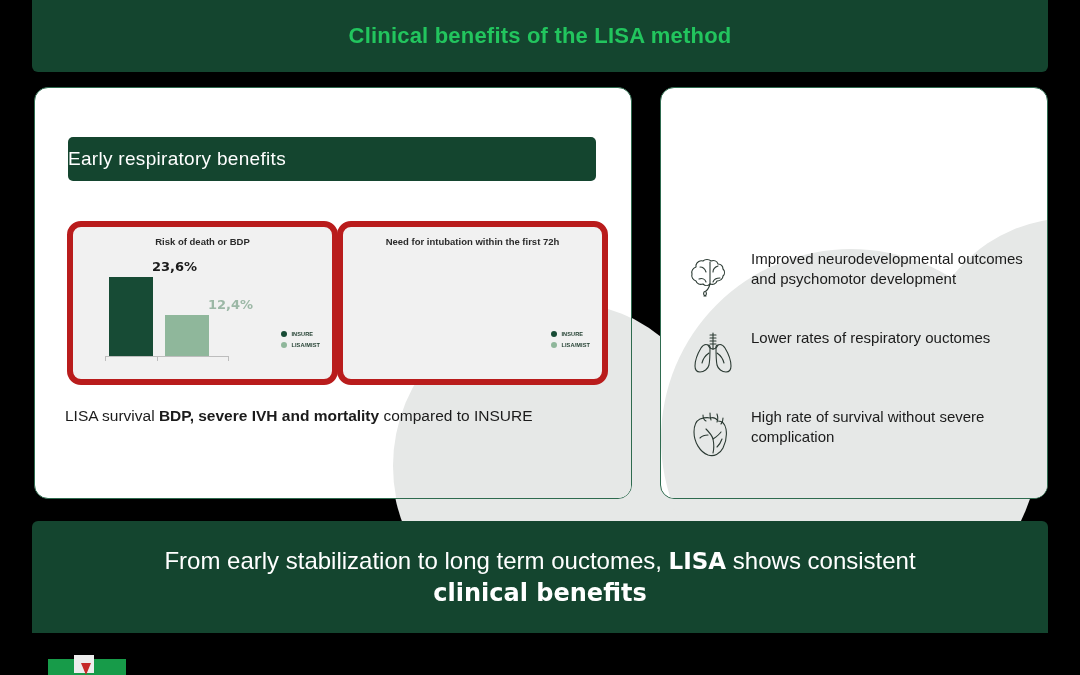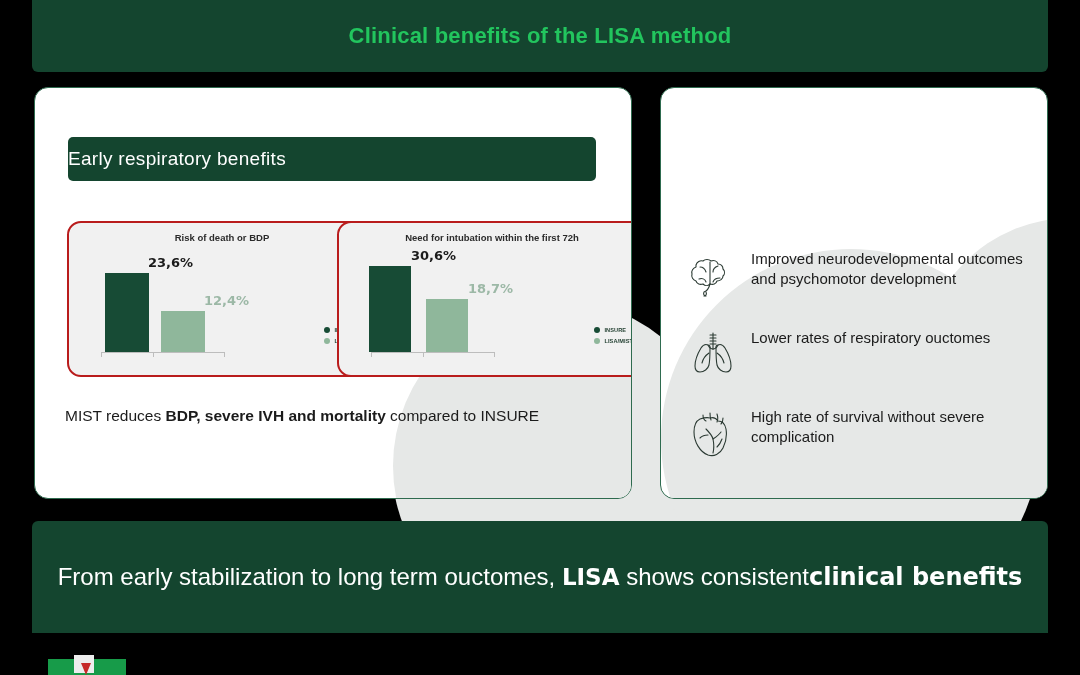--- a/index.html
+++ b/index.html
@@ -114,11 +114,10 @@
   .chart-card {
     position: absolute;
     background: #F1F1F1;
-    border: 2px solid #b91c1c;
+    border: 6px solid #b91c1c;
     border-radius: 14px;
     z-index: 4;
     overflow: hidden;
-    padding-left: 47px;
   }
   .chart-a { left: 32px;  top: 133px; width: 259px; height: 152px; }
   .chart-b { left: 302px; top: 133px; width: 259px; height: 152px; }

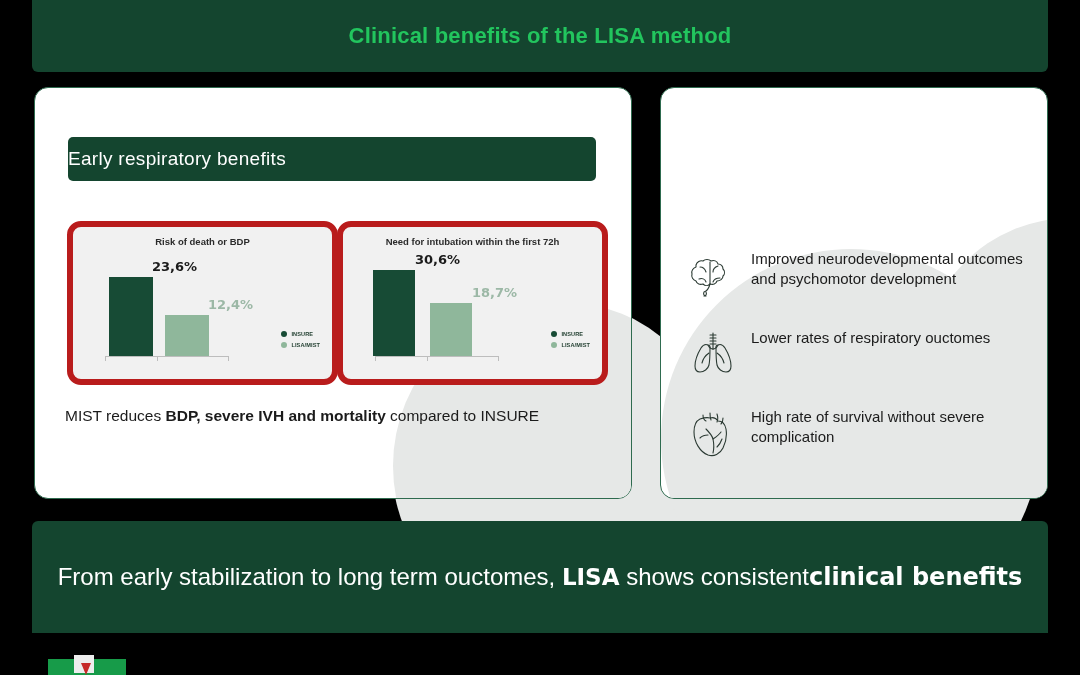--- a/index.html
+++ b/index.html
@@ -375,18 +375,6 @@
 
       <div class="chart-card chart-b">
         <div class="chart-title">Need for intubation within the first 72h</div>
-        <div class="plot">
-          <div class="axis-line"></div>
-          <div class="tick" style="left:18px;"></div>
-          <div class="tick" style="left:70px;"></div>
-          <div class="tick" style="left:141px;"></div>
-
-          <div class="bar bar-dark" style="left:16px; width:42px; height:86px;"></div>
-          <div class="bar-label label-dark" style="left:13px; bottom:100px;">30,6%</div>
-
-          <div class="bar bar-light" style="left:73px; width:42px; height:53px;"></div>
-          <div class="bar-label label-light" style="left:70px; bottom:67px;">18,7%</div>
-        </div>
         <div class="legend">
           <div class="legend-row">
             <span class="legend-dot dot-dark"></span>

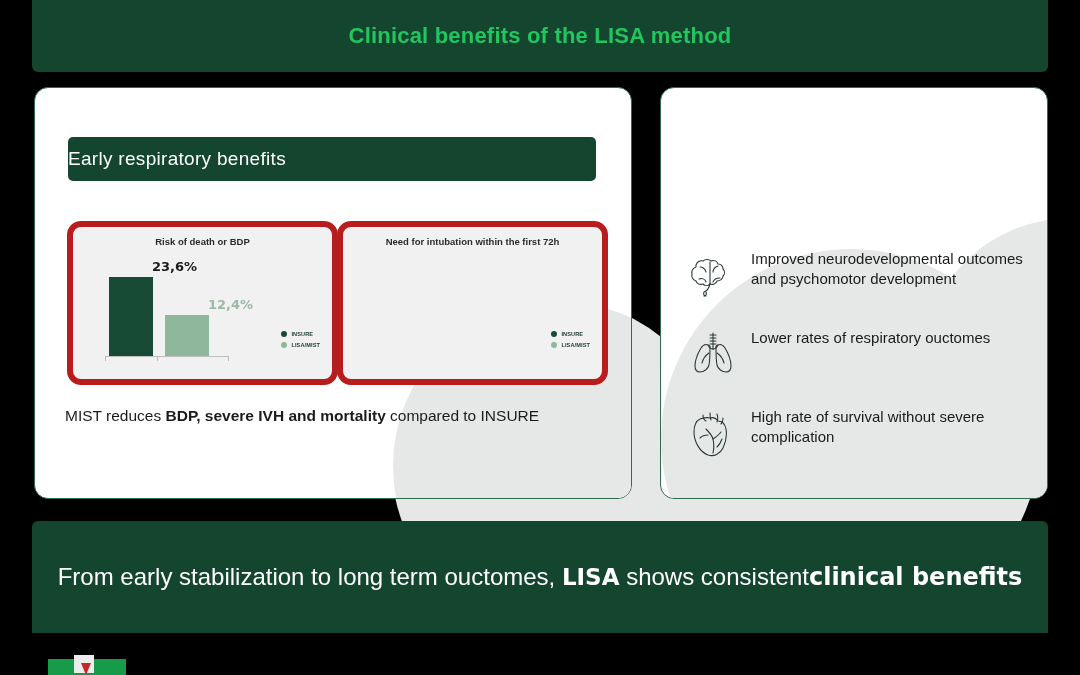--- a/index.html
+++ b/index.html
@@ -388,7 +388,7 @@
       </div>
 
       <div class="panel-caption">
-        <span>MIST reduces </span><b>BDP, severe IVH and mortality</b><span> compared to INSURE</span>
+        <span>LISA survival </span><b>BDP, severe IVH and mortality</b><span> compared to INSURE</span>
       </div>
 
     </div>

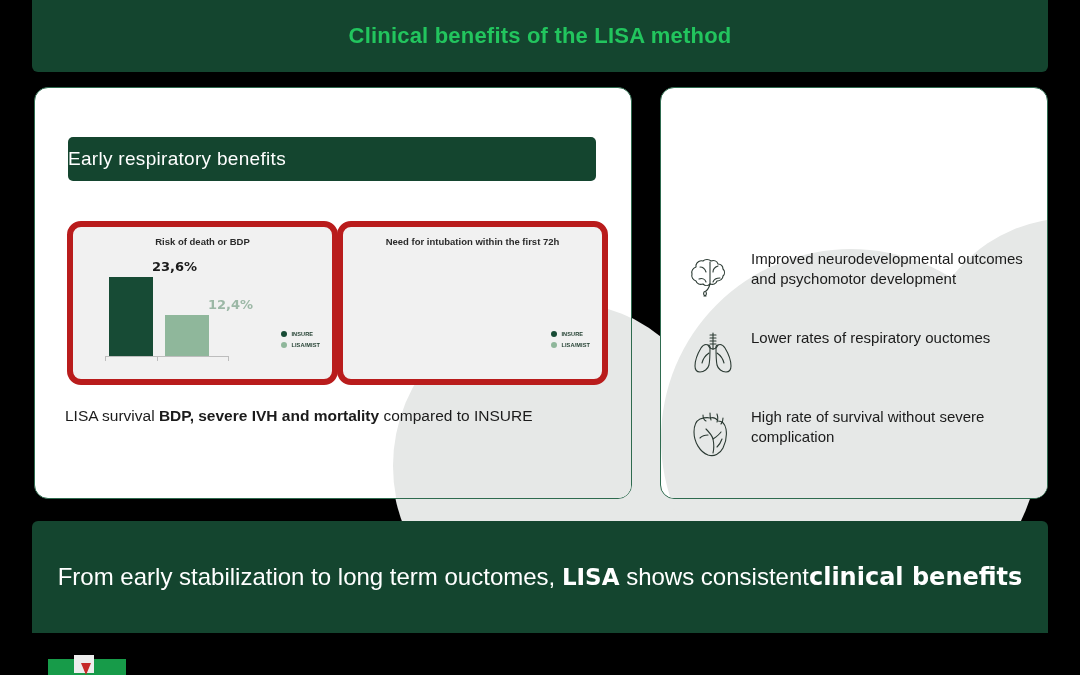--- a/index.html
+++ b/index.html
@@ -260,7 +260,7 @@
     background: #14452F;
     border-radius: 6px 6px 0 0;
     display: flex;
-    flex-direction: row;
+    flex-direction: column;
     align-items: center;
     justify-content: center;
     z-index: 6;

